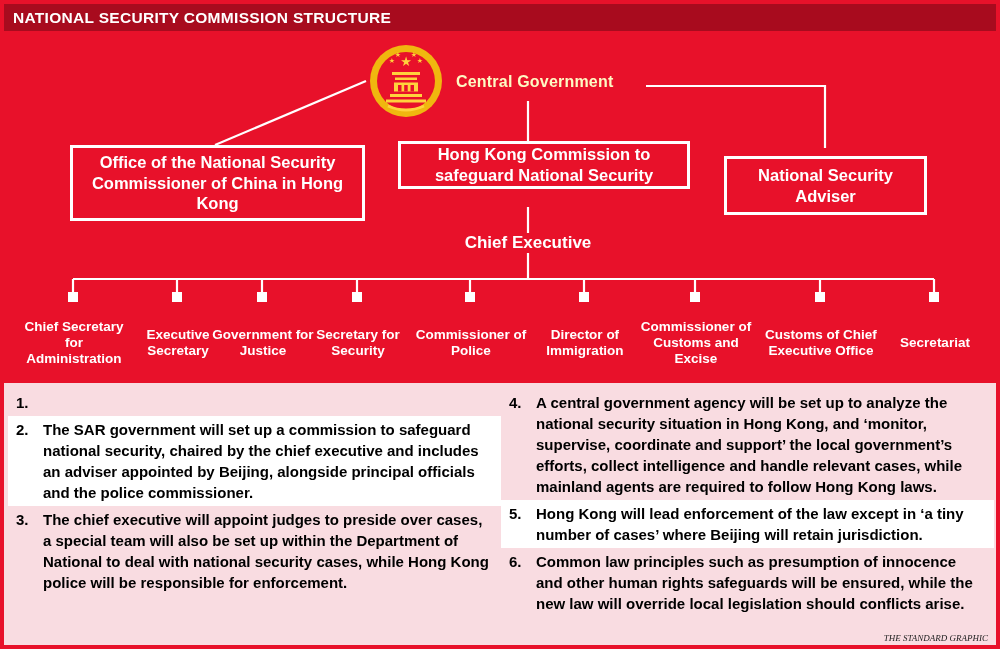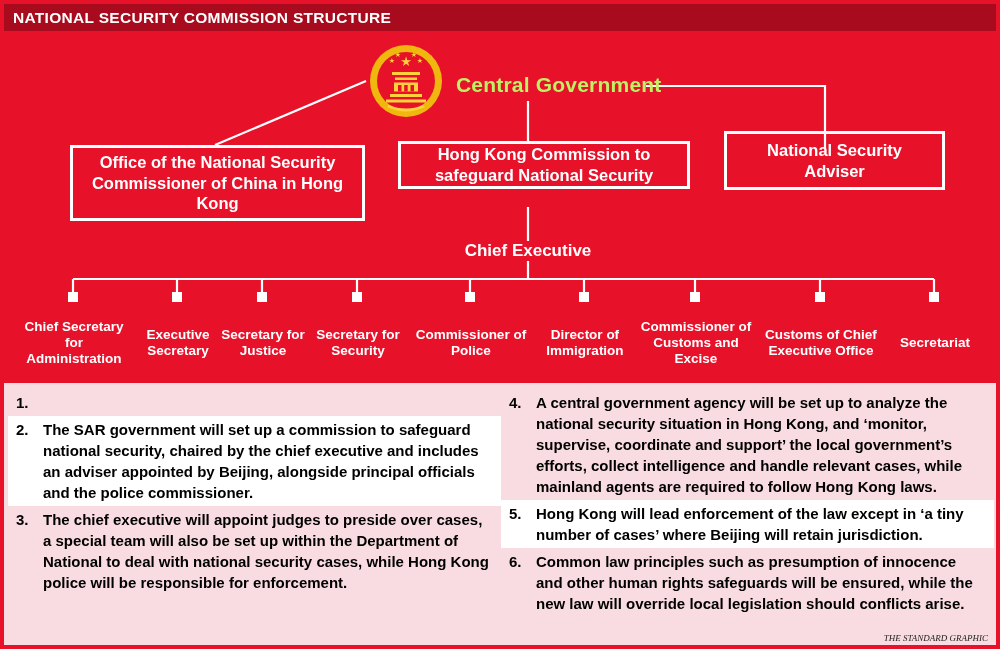--- a/index.html
+++ b/index.html
@@ -14,7 +14,7 @@
 
   .emblem { position:absolute; left:364px; top:12px; width:76px; height:76px; }
 
-  .cg-label { position:absolute; left:452px; top:42px; color:#bef264; font-weight:bold; font-size:21px;
+  .cg-label { position:absolute; left:452px; top:42px; color:#fef9c3; font-weight:bold; font-size:16px;
               letter-spacing:0.2px; }
 
   .box { position:absolute; border:3px solid #fff; color:#fff; font-weight:bold; text-align:center;

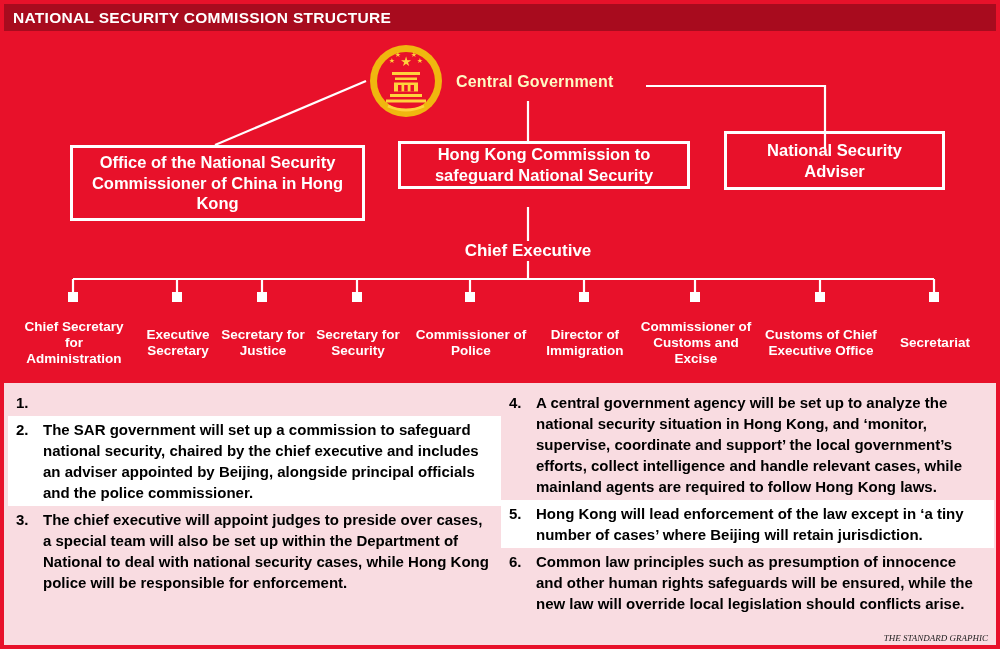--- a/index.html
+++ b/index.html
@@ -22,7 +22,7 @@
          padding:4px 10px; }
   .box-office    { left:66px;  top:114px; width:295px; height:76px; }
   .box-commission{ left:394px; top:110px; width:292px; height:48px; }
-  .box-adviser   { left:720px; top:100px; width:221px; height:59px; }
+  .box-adviser   { left:720px; top:125px; width:203px; height:59px; }
 
   .ce-label { position:absolute; left:454px; top:202px; width:140px; text-align:center;
               background:#e8112a; color:#fff; font-weight:bold; font-size:17px; z-index:2;margin-top:8px; }

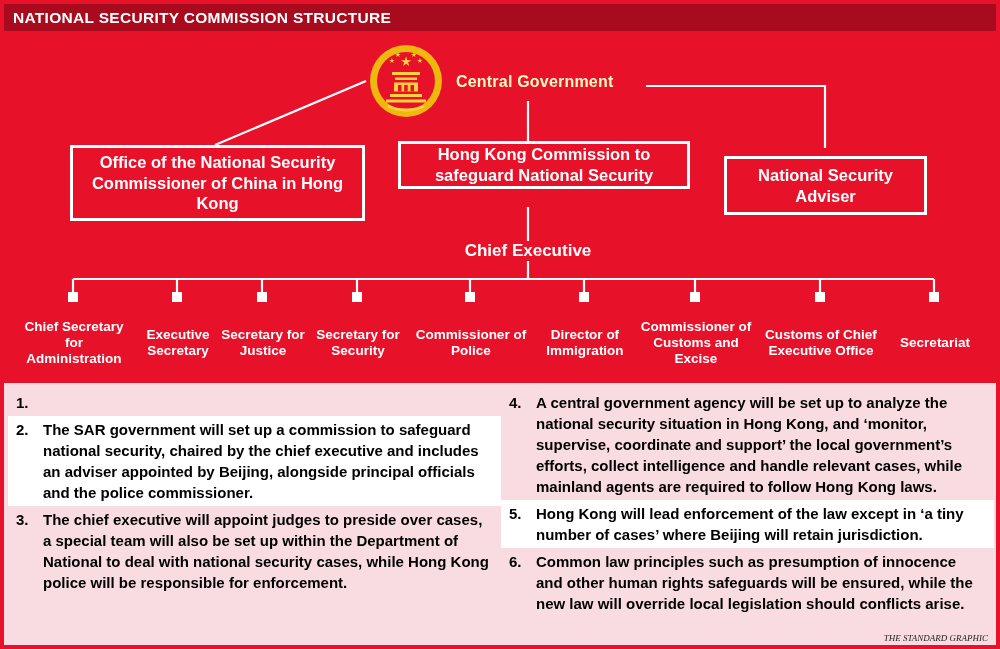--- a/index.html
+++ b/index.html
@@ -25,7 +25,7 @@
   .box-adviser   { left:720px; top:125px; width:203px; height:59px; }
 
   .ce-label { position:absolute; left:454px; top:202px; width:140px; text-align:center;
-              background:#e8112a; color:#fff; font-weight:bold; font-size:17px; z-index:2;margin-top:8px; }
+              background:#e8112a; color:#fff; font-weight:bold; font-size:17px; z-index:2; }
 
   .sub-label { position:absolute; top:276px; height:72px; width:114px; display:flex; align-items:center;
                justify-content:center; text-align:center; color:#fff; font-weight:bold; font-size:13.5px;

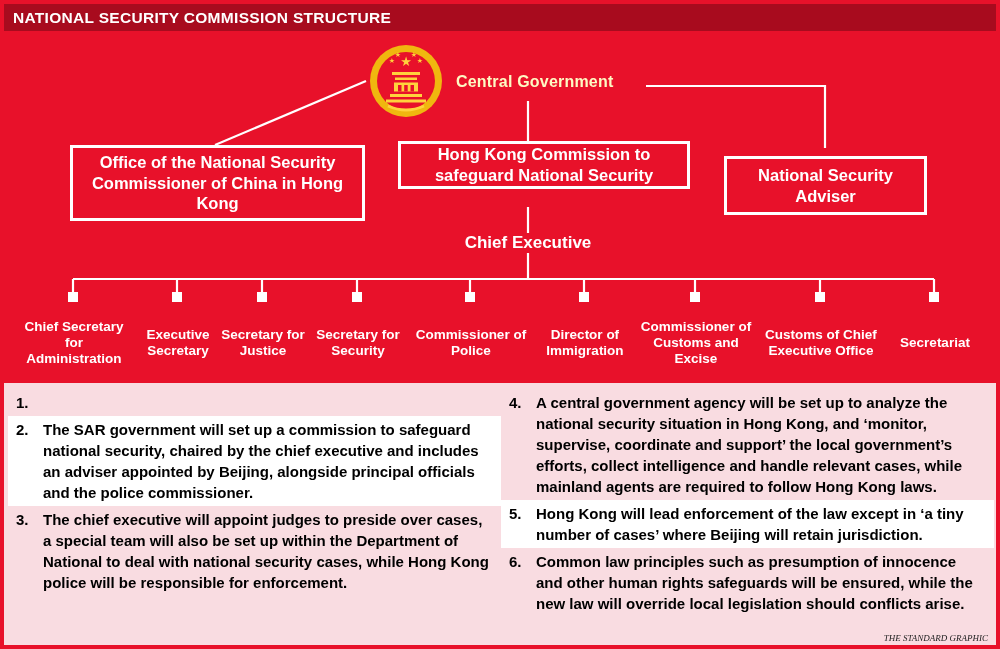--- a/index.html
+++ b/index.html
@@ -111,7 +111,7 @@
 
     <div class="sub-label" style="left:13px">Chief Secretary for Administration</div>
     <div class="sub-label" style="left:117px">Executive Secretary</div>
-    <div class="sub-label" style="left:202px">Secretary for Justice</div>
+    <div class="sub-label" style="left:202px">Government for Justice</div>
     <div class="sub-label" style="left:297px">Secretary for Security</div>
     <div class="sub-label" style="left:410px">Commissioner of Police</div>
     <div class="sub-label" style="left:524px">Director of Immigration</div>

